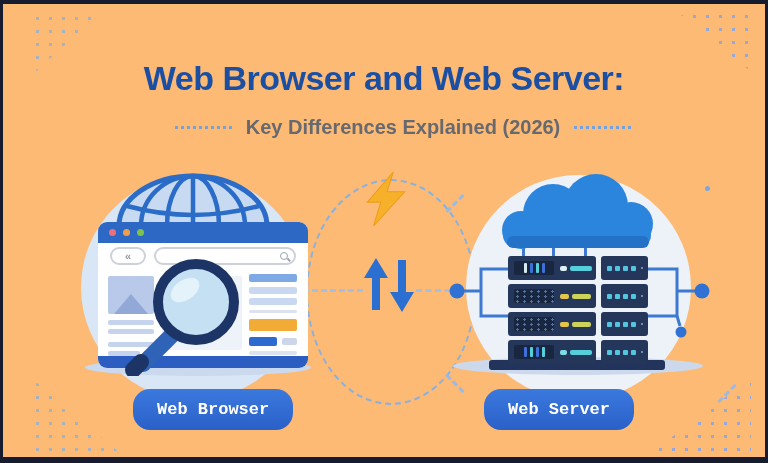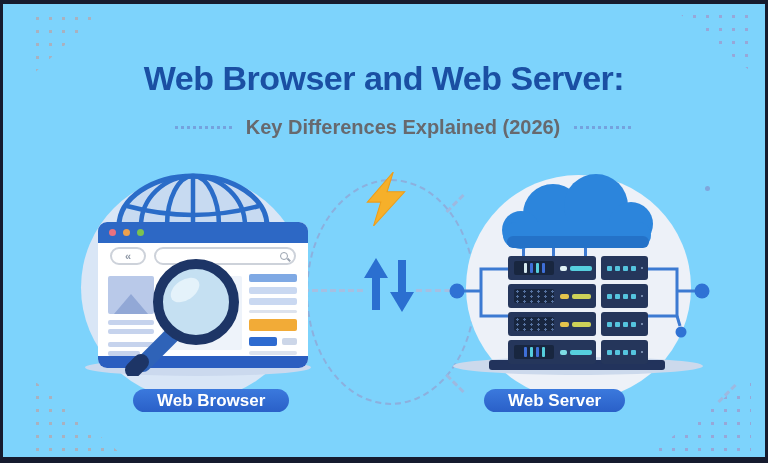--- a/index.html
+++ b/index.html
@@ -5,7 +5,7 @@
   html,body{margin:0;padding:0;background:#fff;}
   .canvas{
     position:relative;width:768px;height:463px;box-sizing:border-box;
-    background:#7dd3fc;border:3px solid #161b2e;border-top-width:4px;border-bottom-width:6px;
+    background:#fdba74;border:3px solid #161b2e;border-top-width:4px;border-bottom-width:6px;
     overflow:hidden;font-family:"Liberation Sans",sans-serif;
   }
   

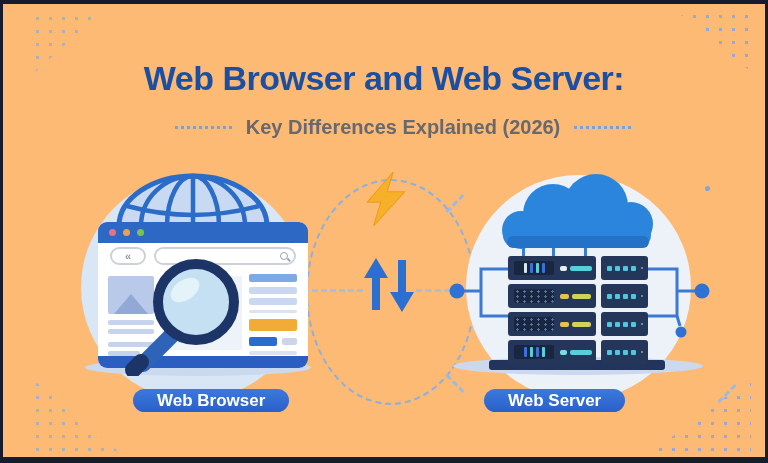--- a/index.html
+++ b/index.html
@@ -64,8 +64,8 @@
   .rc8{top:82px;height:4px;background:#dde3ee;}
   .bw-bottom{position:absolute;bottom:0;left:0;right:0;height:12px;background:#2b5ec0;border-radius:0 0 9px 9px;}
   
-  .pill{position:absolute;height:23px;border-radius:17px;background:linear-gradient(180deg,#3b79dd,#2a60c8);
-    color:#fff;font-weight:bold;font-size:17px;display:flex;align-items:center;justify-content:center;padding:0 24px;}
+  .pill{position:absolute;height:41px;border-radius:17px;background:linear-gradient(180deg,#3b79dd,#2a60c8);
+    color:#fff;font-weight:bold;font-size:17px;display:flex;align-items:center;justify-content:center;padding:0 24px;font-family:Liberation Mono, monospace;}
   .pillL{left:130px;top:385px;}
   .pillR{left:481px;top:385px;}
   

